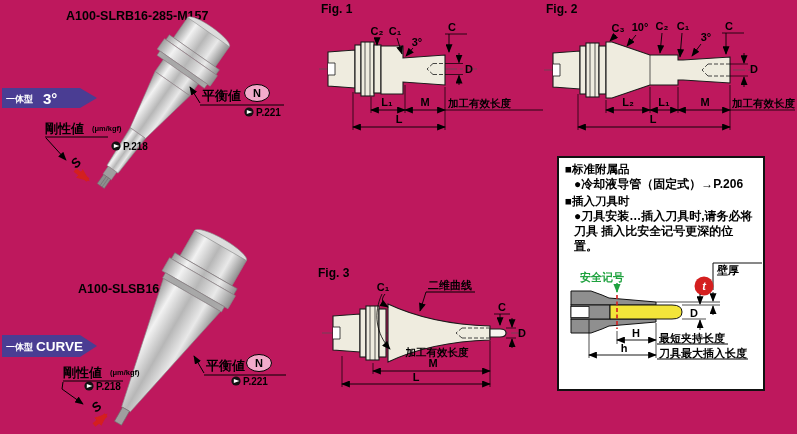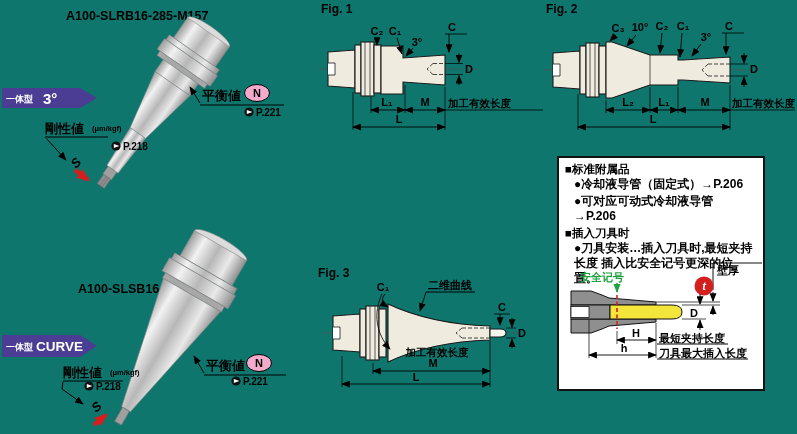--- a/index.html
+++ b/index.html
@@ -3,7 +3,7 @@
 <meta charset="utf-8">
 <style>
   html,body{margin:0;padding:0;background:#fff;}
-  #stage{position:relative;width:797px;height:434px;background:#0f766e;overflow:hidden;
+  #stage{position:relative;width:797px;height:434px;background:#be185d;overflow:hidden;
          font-family:"Liberation Sans","DejaVu Sans",sans-serif;}
   .abs{position:absolute;}
   svg text{font-family:"Liberation Sans","DejaVu Sans",sans-serif;}

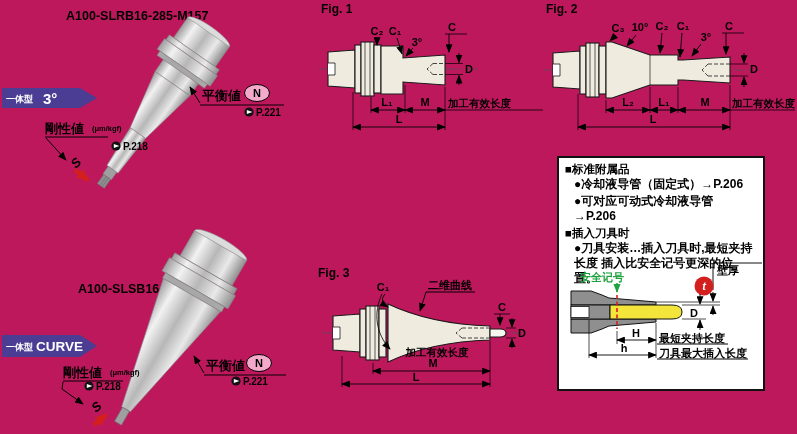--- a/index.html
+++ b/index.html
@@ -326,7 +326,6 @@
       <div class="item">●冷却液导管（固定式）→P.206</div>
     </div>
     <div class="sec">
-      <div class="item">●可对应可动式冷却液导管 →P.206</div>
     </div>
     <div class="sec">
       <div class="head">■插入刀具时</div>

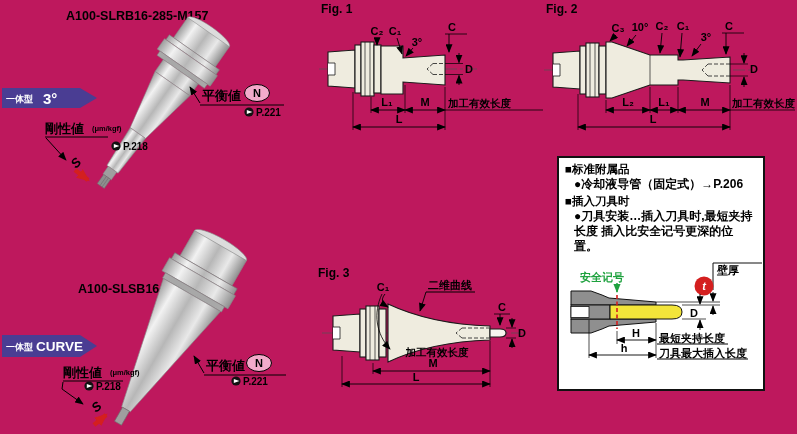--- a/index.html
+++ b/index.html
@@ -329,7 +329,7 @@
     </div>
     <div class="sec">
       <div class="head">■插入刀具时</div>
-      <div class="item">●刀具安装…插入刀具时,最短夹持长度 插入比安全记号更深的位置。</div>
+      <div class="item">●刀具安装…插入刀具时,请务必将刀具 插入比安全记号更深的位置。</div>
     </div>
 
     <svg style="position:absolute;left:1px;top:102px;" width="204" height="106" viewBox="0 0 204 106">

